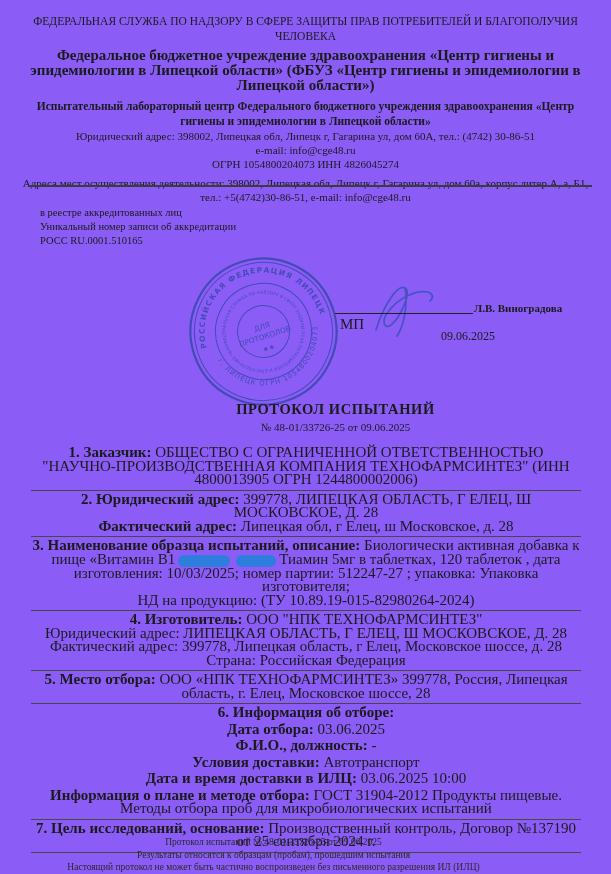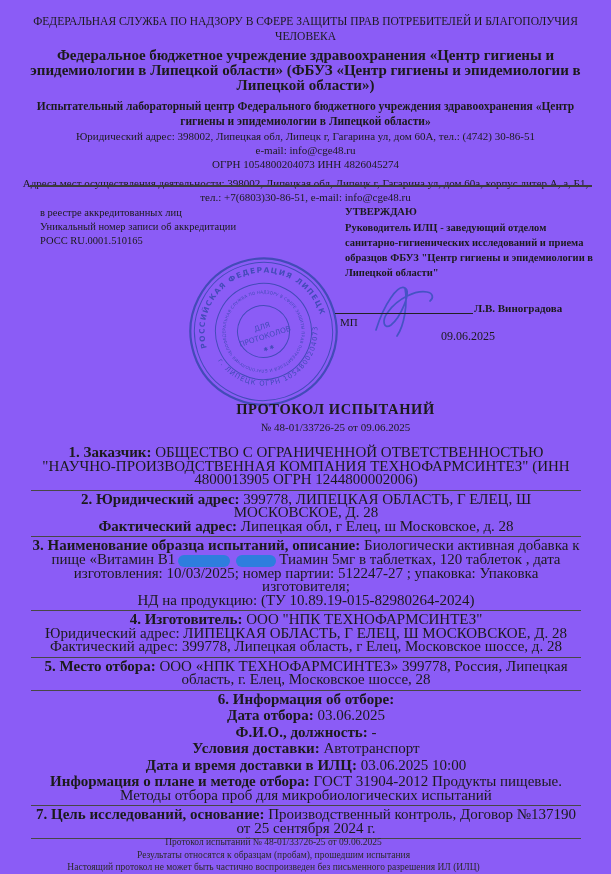--- a/index.html
+++ b/index.html
@@ -63,7 +63,7 @@
     <div class="h-line">Юридический адрес: 398002, Липецкая обл, Липецк г, Гагарина ул, дом 60А, тел.: (4742) 30-86-51</div>
     <div class="h-line">e-mail: info@cge48.ru</div>
     <div class="h-line">ОГРН 1054800204073 ИНН 4826045274</div>
-    <div class="h-activity">Адреса мест осуществления деятельности: 398002, Липецкая обл, Липецк г, Гагарина ул, дом 60а, корпус литер А, а, Б1, тел.: +7(6803)30-86-51, e-mail: info@cge48.ru</div>
+    <div class="h-activity">Адреса мест осуществления деятельности: 398002, Липецкая обл, Липецк г, Гагарина ул, дом 60а, корпус литер А, а, Б1, тел.: +5(4742)30-86-51, e-mail: info@cge48.ru</div>
   </div>
 
   <div class="divider"></div>

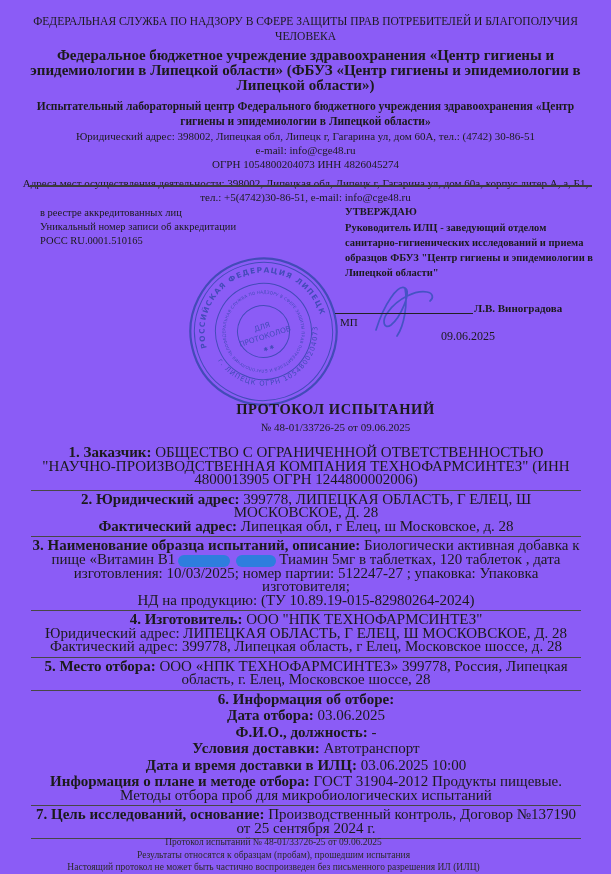--- a/index.html
+++ b/index.html
@@ -74,10 +74,6 @@
     <div>РОСС RU.0001.510165</div>
   </div>
 
-  <div class="approve">
-    <div class="ttl">УТВЕРЖДАЮ</div>
-    <div>Руководитель ИЛЦ - заведующий отделом санитарно-гигиенических исследований и приема образцов ФБУЗ "Центр гигиены и эпидемиологии в Липецкой области"</div>
-  </div>
 
   <div class="stamp-wrap">
     <svg viewBox="0 0 153 153">

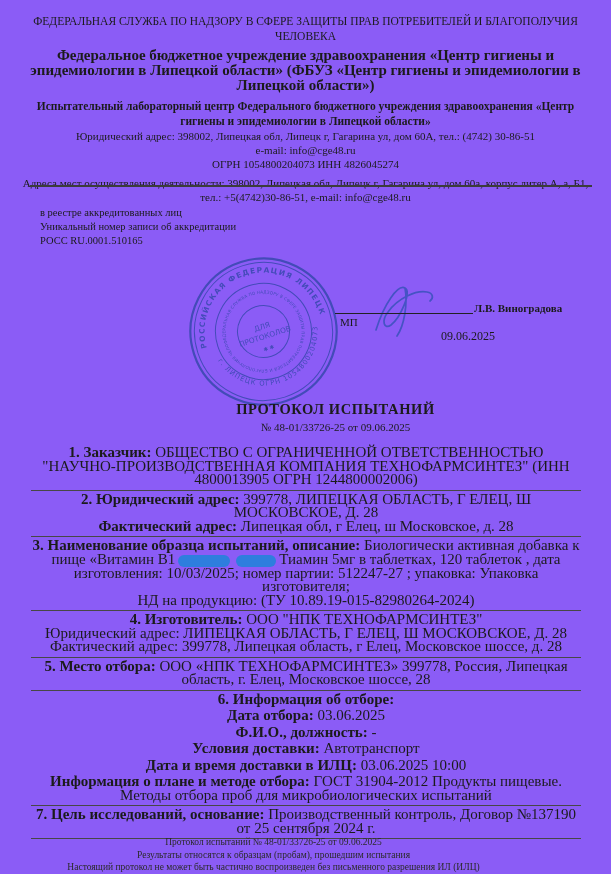--- a/index.html
+++ b/index.html
@@ -23,7 +23,7 @@
   .approve .ttl{margin-bottom:1px;}
   .sig-line{position:absolute;top:313px;left:335px;width:138px;border-top:1.2px solid #222;}
   .sig-name{position:absolute;top:302px;left:474px;font-weight:bold;font-size:11px;}
-  .sig-mp{position:absolute;top:316px;left:340px;font-size:11px;}
+  .sig-mp{position:absolute;top:316px;left:340px;font-size:15px;}
   .sig-date{position:absolute;top:329px;left:441px;font-size:12px;text-align:right;}
   .sig-squiggle{position:absolute;top:280px;left:370px;width:90px;height:58px;}
   

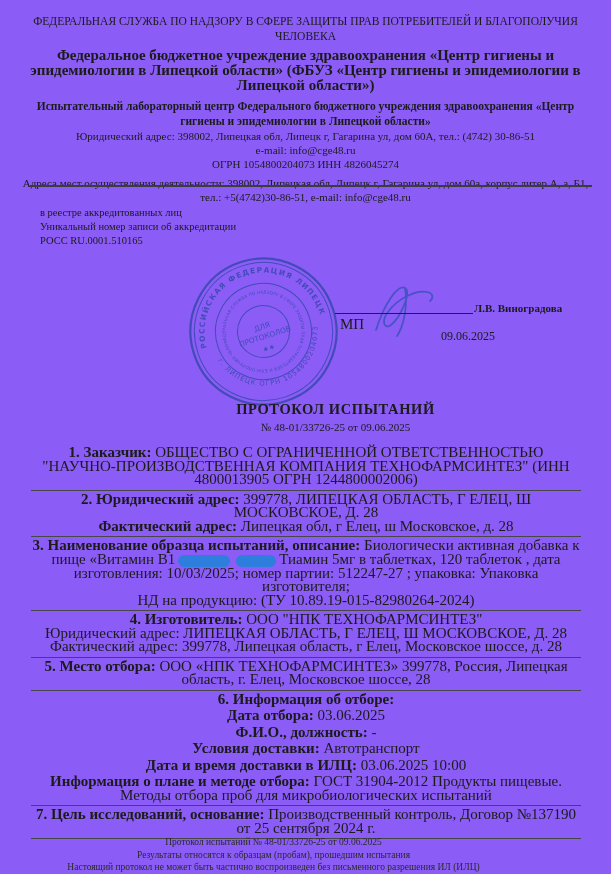--- a/index.html
+++ b/index.html
@@ -138,6 +138,7 @@
       <p><b>4. Изготовитель:</b> <span>ООО "НПК ТЕХНОФАРМСИНТЕЗ"</span></p>
       <p class="row">Юридический адрес: ЛИПЕЦКАЯ ОБЛАСТЬ, Г ЕЛЕЦ, Ш МОСКОВСКОЕ, Д. 28</p>
       <p class="row">Фактический адрес: 399778, Липецкая область, г Елец, Московское шоссе, д. 28</p>
+      <p class="row">Страна: Российская Федерация</p>
     </div>
 
     <div class="section">

